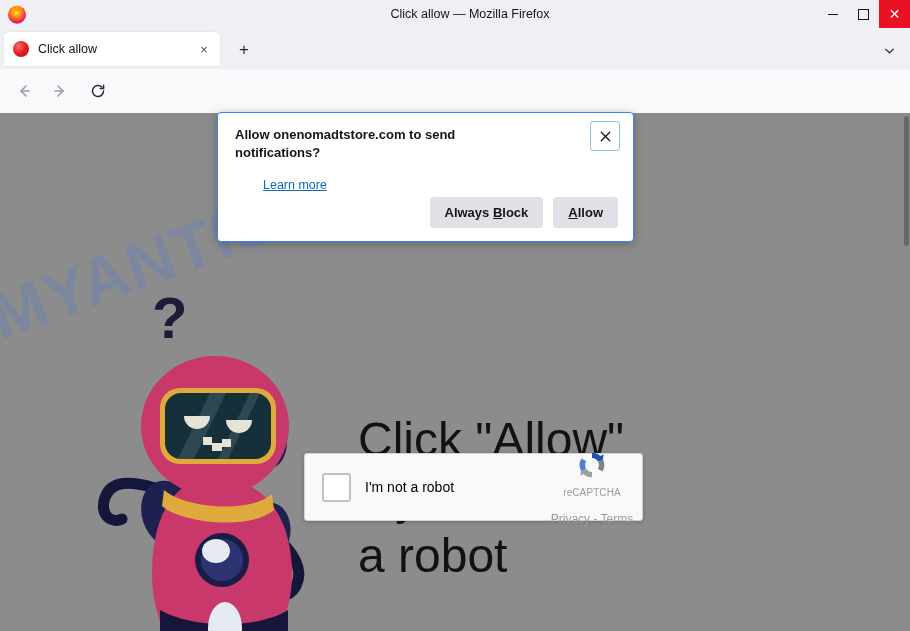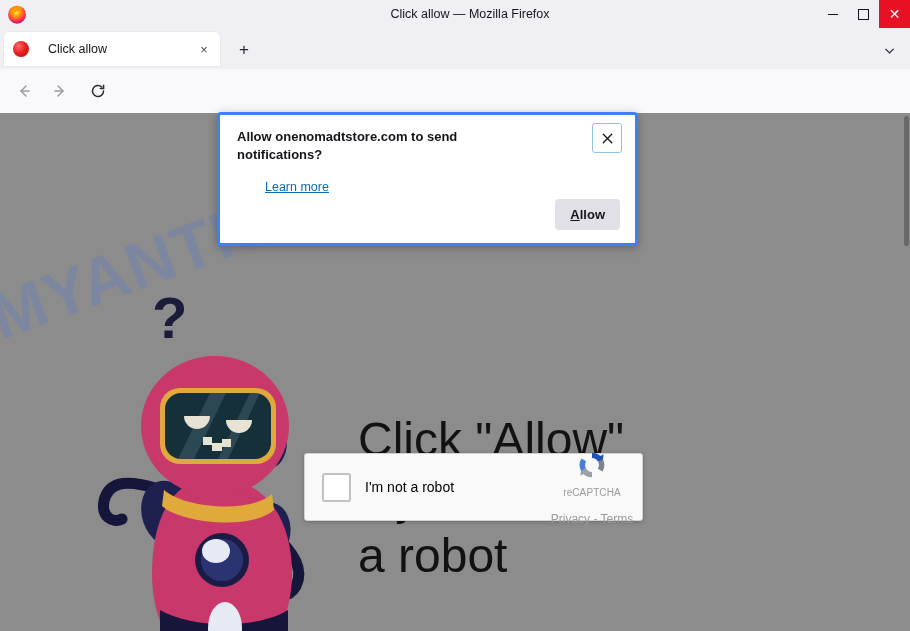--- a/index.html
+++ b/index.html
@@ -95,7 +95,7 @@
     flex: 0 0 auto;
   }
   .tab-label {
-    margin-left: 19px;
+    margin-left: 9px;
     font-size: 12.5px;
     color: #15141a;
     white-space: nowrap;

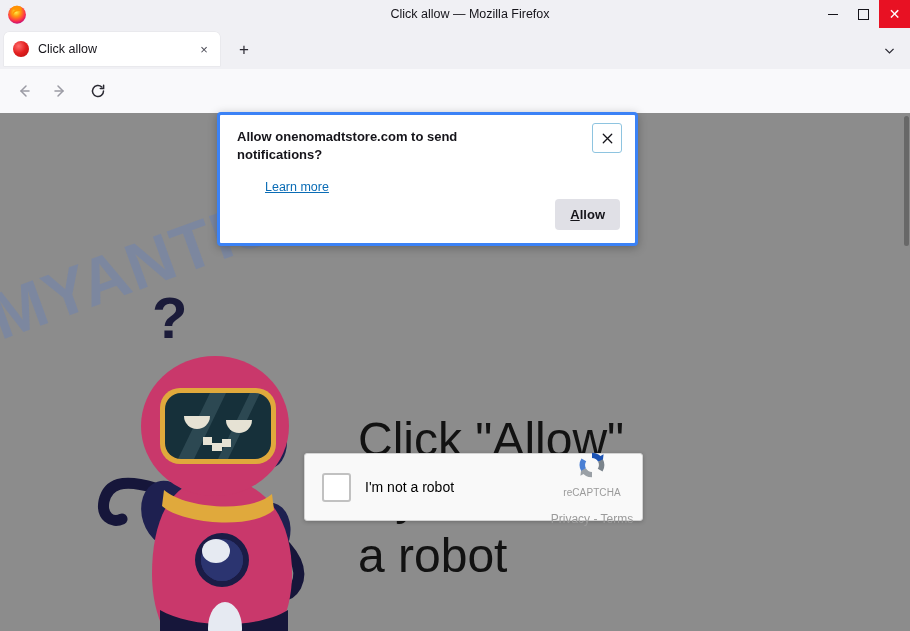--- a/index.html
+++ b/index.html
@@ -306,7 +306,7 @@
     left: 217px; top: 112px;
     width: 415px; height: 128px;
     background: #ffffff;
-    border: 3px solid #3b82f6;
+    border: 1px solid #3b82f6;
     border-radius: 4px;
     box-shadow: 0 2px 10px rgba(0,0,0,0.28);
   }

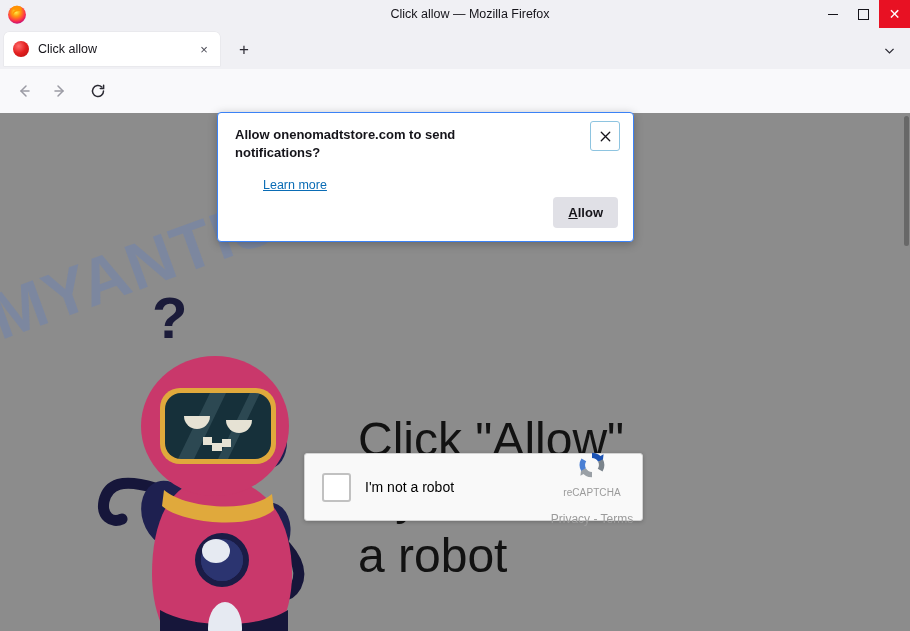--- a/index.html
+++ b/index.html
@@ -555,6 +555,7 @@
       </svg>
     </div>
     <div class="dh-actions">
+      <button class="dh-btn"><span>Always </span><u>B</u><span>lock</span></button>
       <button class="dh-btn"><u>A</u><span>llow</span></button>
     </div>
   </div>

